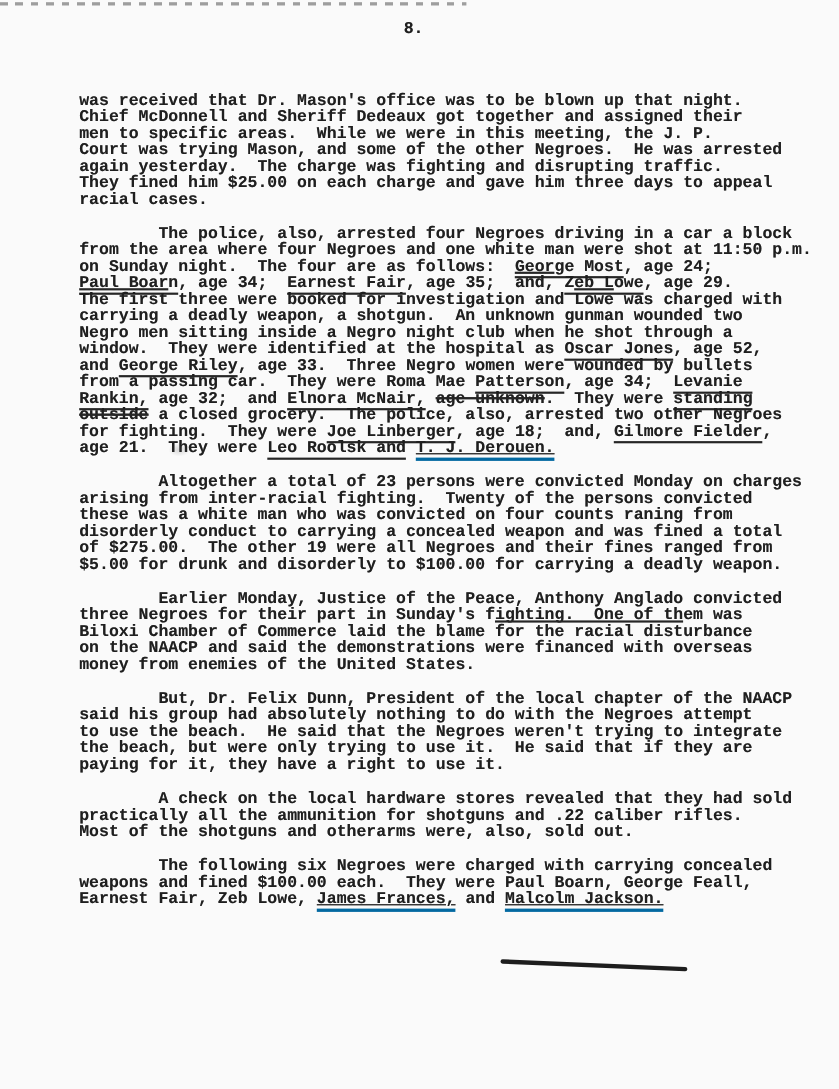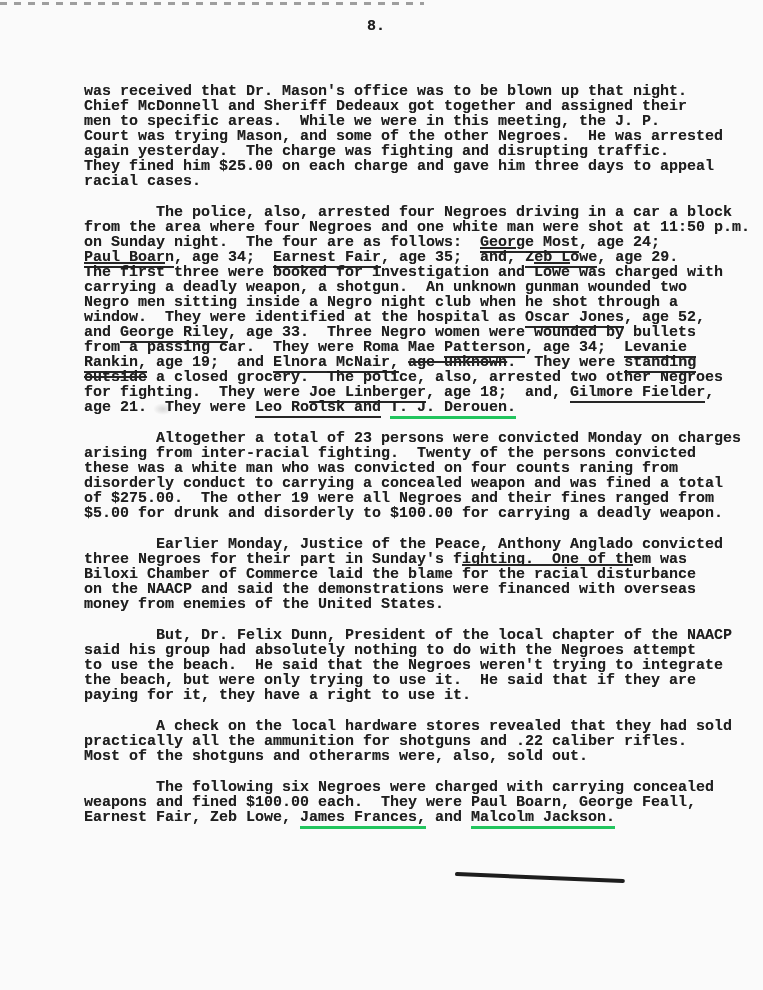--- a/index.html
+++ b/index.html
@@ -28,7 +28,7 @@
 
   .document-body { position: absolute; left: 72px; top: 84px; }
 
-  .para { margin: 0 0 16px 12px; }
+  .para { margin: 0 0 16px 0; }
   .line {
     white-space: pre;
     font-size: 15px;

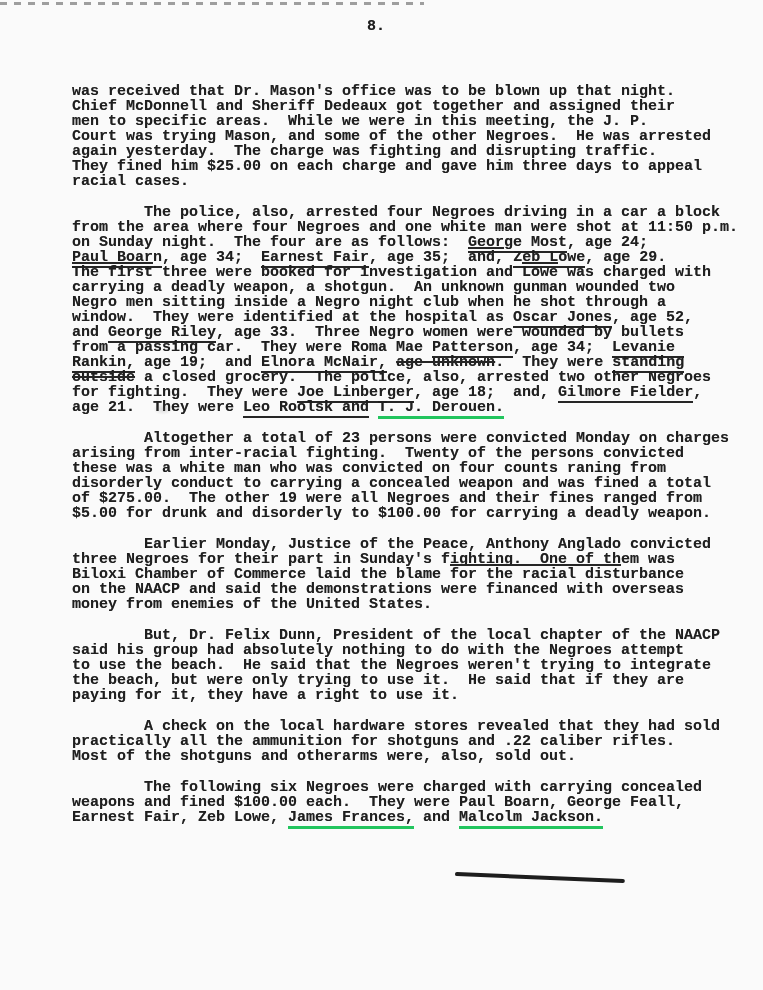--- a/index.html
+++ b/index.html
@@ -82,7 +82,7 @@
         <div class="line"><span>window.  They were identified at the hospital as </span><span class="m-u">Oscar Jones</span><span>, age 52,</span></div>
         <div class="line"><span>and </span><span class="m-u">George Riley</span><span>, age 33.  Three Negro women were wounded by bullets</span></div>
         <div class="line"><span>from a passing car.  They were Roma Mae </span><span class="m-u">Patterson</span><span>, age 34;  </span><span class="m-u">Levanie </span></div>
-        <div class="line"><span class="m-u">Rankin,</span><span> age 19;  and </span><span class="m-u">Elnora McNair,</span><span> </span><span class="m-s">age unknown</span><span>.  They were </span><span class="m-u">standing</span></div>
+        <div class="line"><span class="m-u">Rankin,</span><span> age 32;  and </span><span class="m-u">Elnora McNair,</span><span> </span><span class="m-s">age unknown</span><span>.  They were </span><span class="m-u">standing</span></div>
         <div class="line"><span class="m-s">outside</span><span> a closed grocery.  The police, also, arrested two other Negroes</span></div>
         <div class="line"><span>for fighting.  They were </span><span class="m-u">Joe Linberger</span><span>, age 18;  and, </span><span class="m-u">Gilmore Fielder</span><span>,</span></div>
         <div class="line"><span>age 21.  They were </span><span class="m-u">Leo Roolsk and</span><span> </span><span class="m-uh">T. J. Derouen.</span></div>

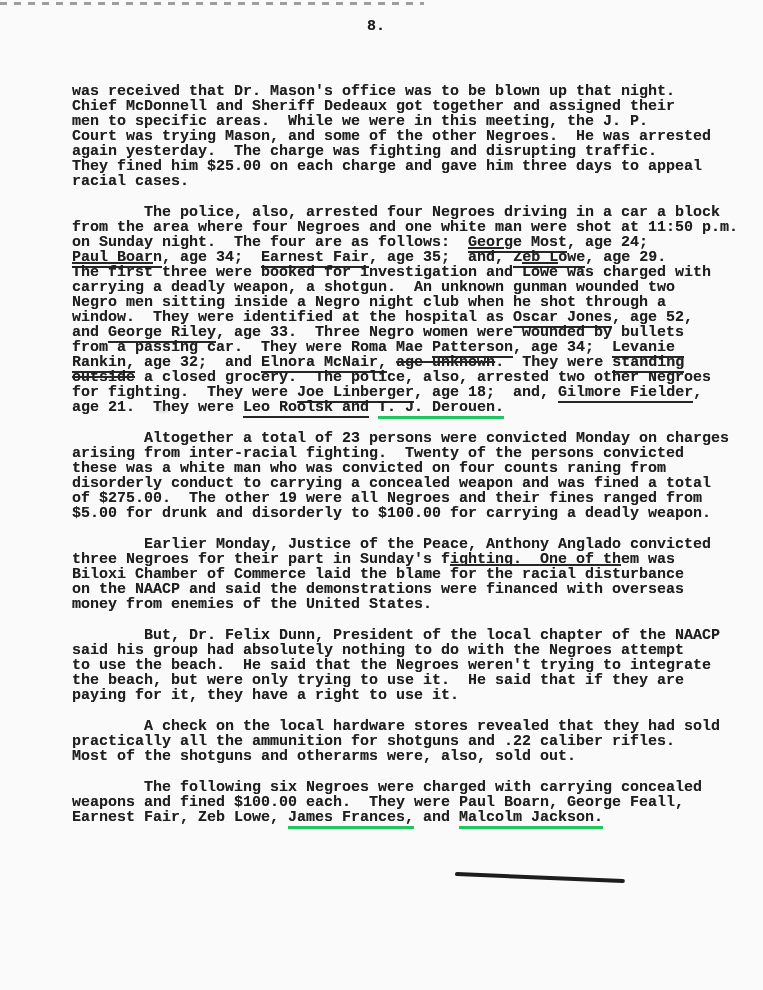--- a/index.html
+++ b/index.html
@@ -40,7 +40,7 @@
   }
   
   .m-u  { border-bottom: 2px solid #262626; }
-  .m-uh { border-bottom: 3px solid #22c55e; }
+  .m-uh { border-bottom: 3px solid #0369a1; text-decoration: underline; }
   .m-o  { border-top: 2px solid #262626; }
   .m-s  { text-decoration-line: line-through; text-decoration-thickness: 2px; text-decoration-color: #262626; }
 

